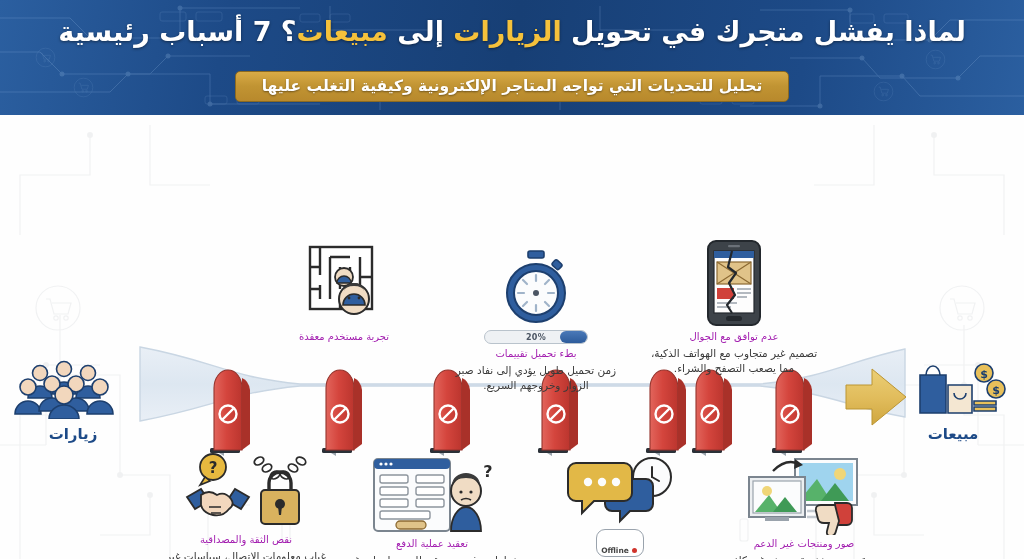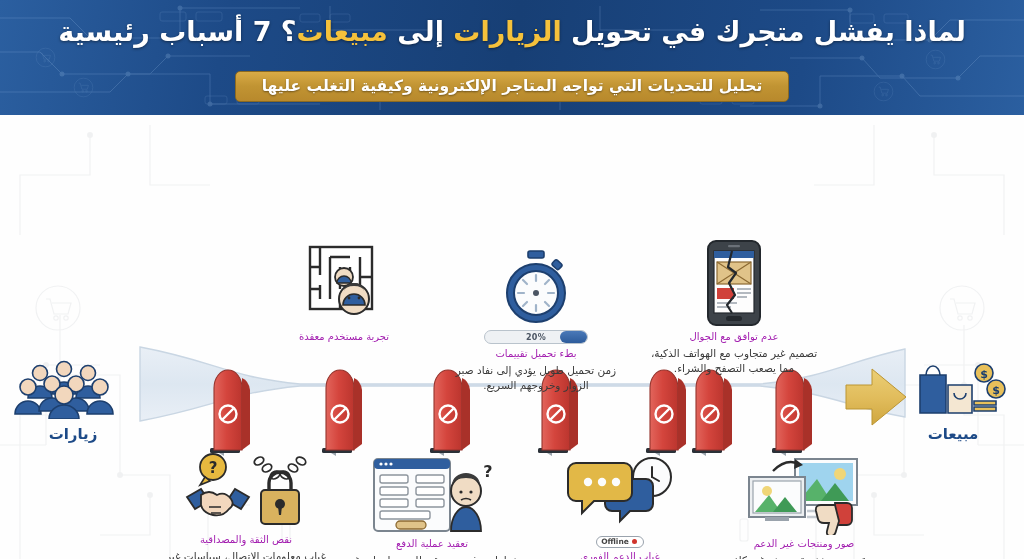--- a/index.html
+++ b/index.html
@@ -92,7 +92,7 @@
   .chip{
     display:inline-flex;align-items:center;gap:3px;
     border:1px solid #9aa3ad;border-radius:9px;background:#fff;
-    padding:0 6px 1px 4px;font-size:7.5px;font-weight:bold;color:#444;
+    padding:16px 6px 1px 4px;font-size:7.5px;font-weight:bold;color:#444;
   }
   .chip .dot{width:5px;height:5px;border-radius:50%;background:#d0342c;display:block;}
 </style>

